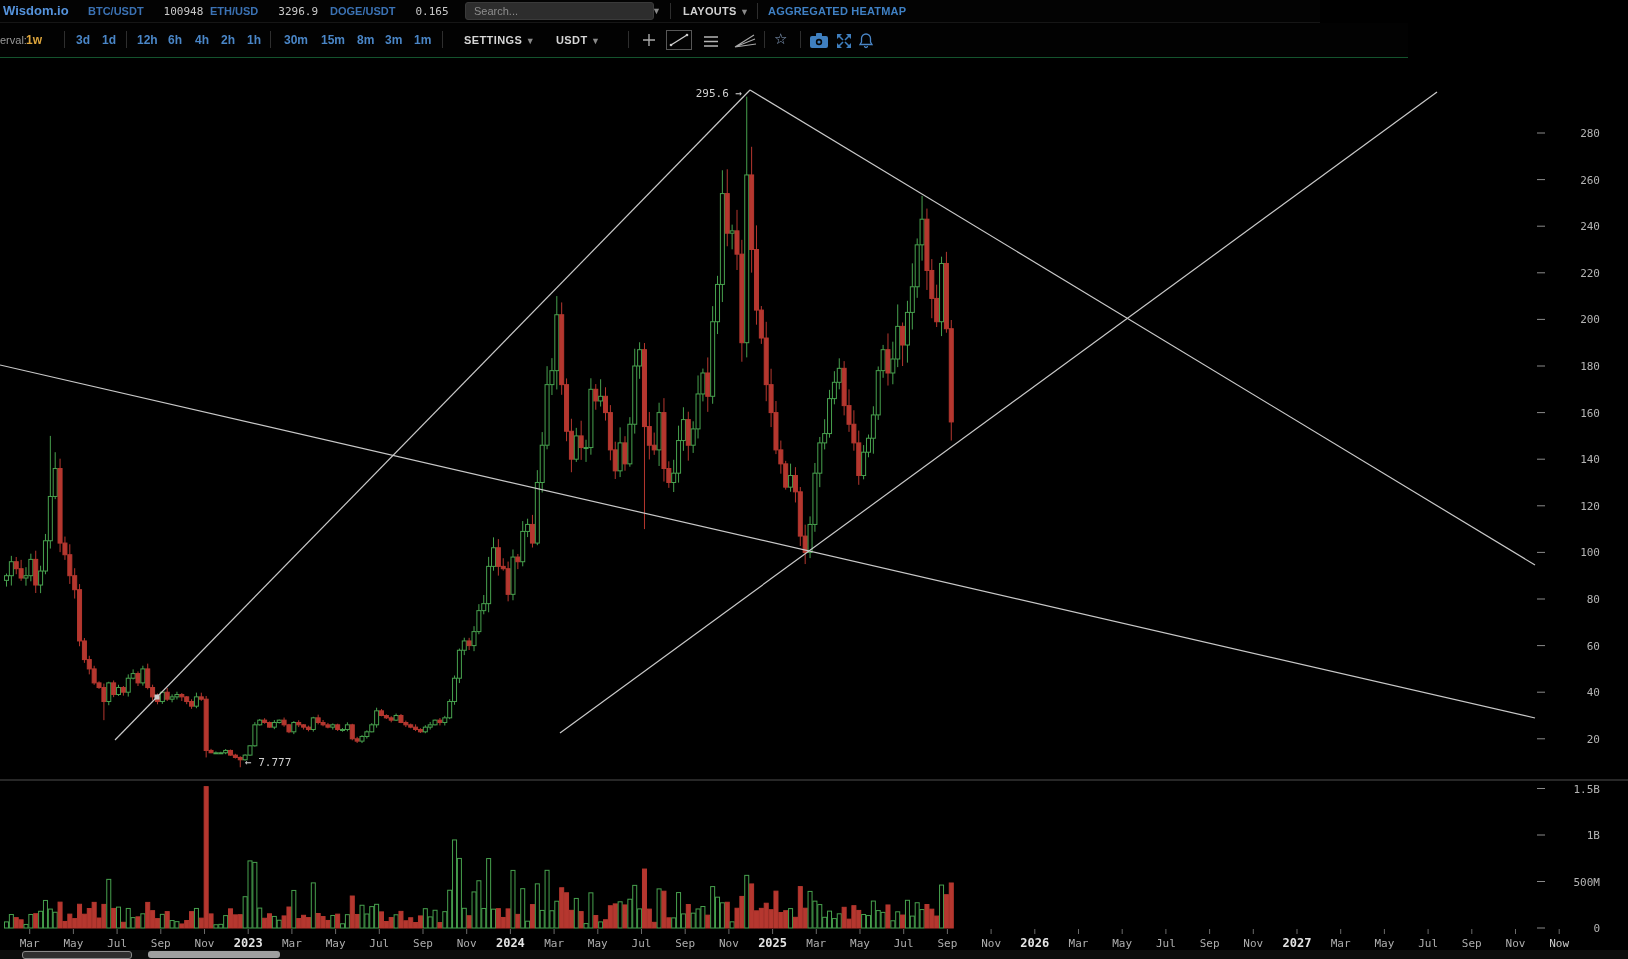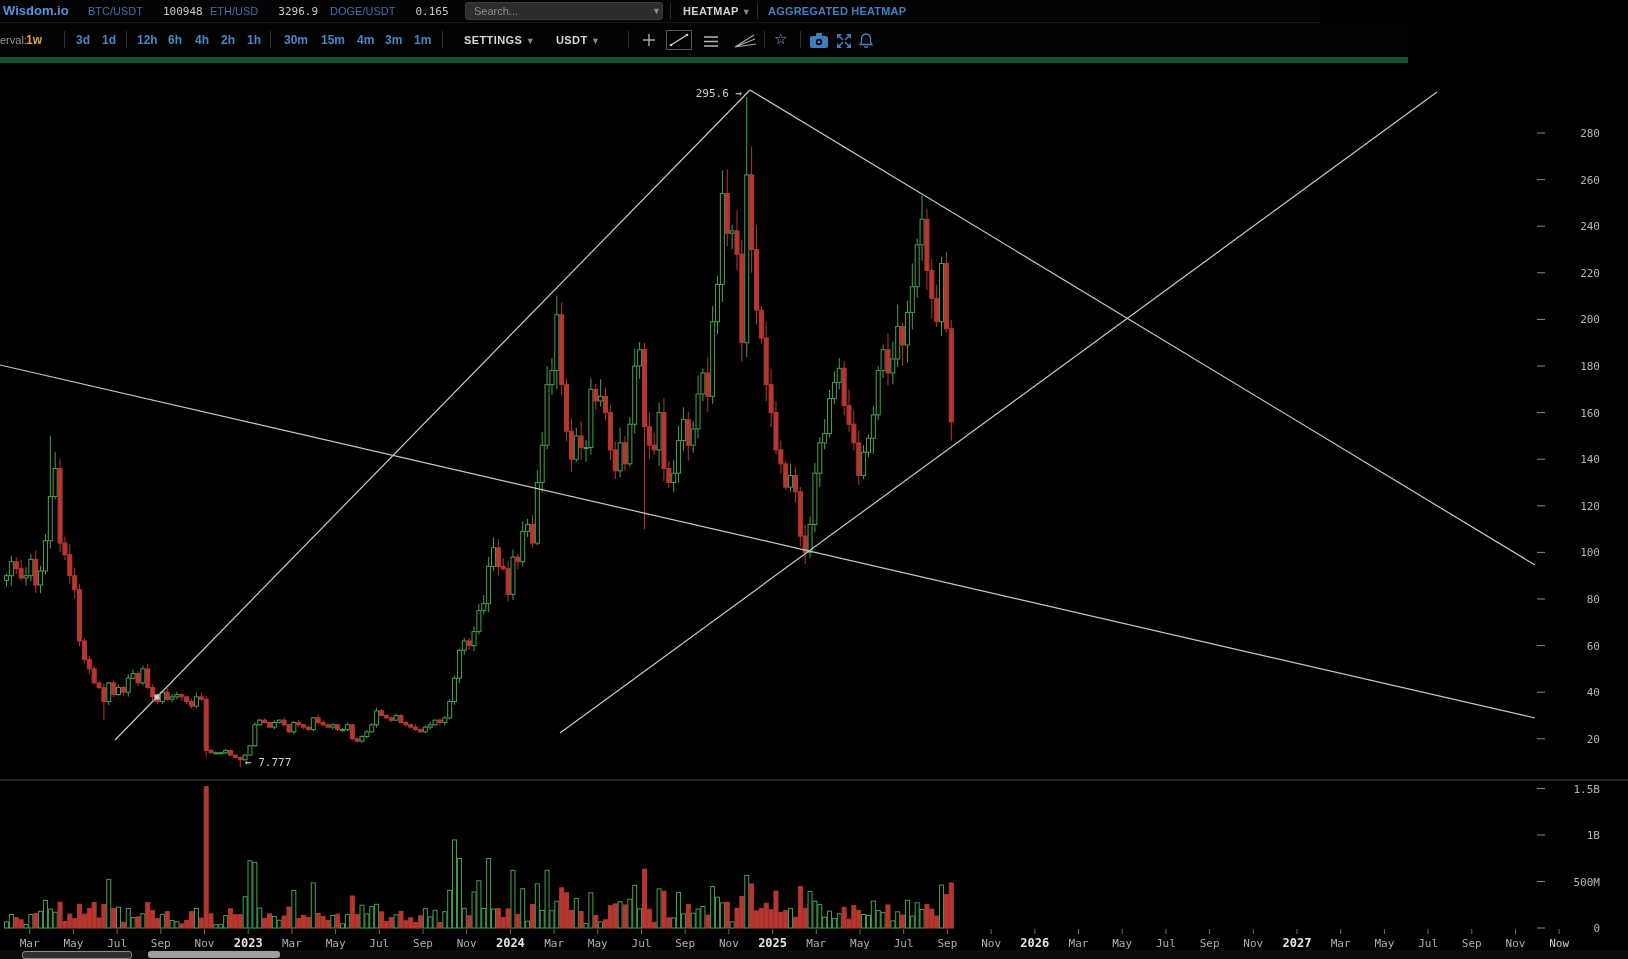--- a/index.html
+++ b/index.html
@@ -8,7 +8,7 @@
   #topbar{position:absolute;left:0;top:0;width:1320px;height:22px;background:#030303;border-bottom:1px solid #161616;}
   #brand{position:absolute;left:3px;top:3px;font-size:13px;font-weight:bold;color:#5593dc;}
   .tkr{position:absolute;top:5px;font-size:11px;white-space:nowrap;}
-  .tkr-sym{color:#3b72b4;font-weight:normal;}
+  .tkr-sym{color:#3b72b4;font-weight:bold;}
   .tkr-px{color:#c9c9c9;font-family:"DejaVu Sans Mono",monospace;margin-left:20px;}
   #search{position:absolute;left:465px;top:2px;width:172px;height:16px;background:#2d2d2d;border:1px solid #3a3a3a;
     border-radius:3px;color:#bdbdbd;font-size:11px;padding:0 16px 0 8px;outline:none;font-family:"Liberation Sans",sans-serif;}

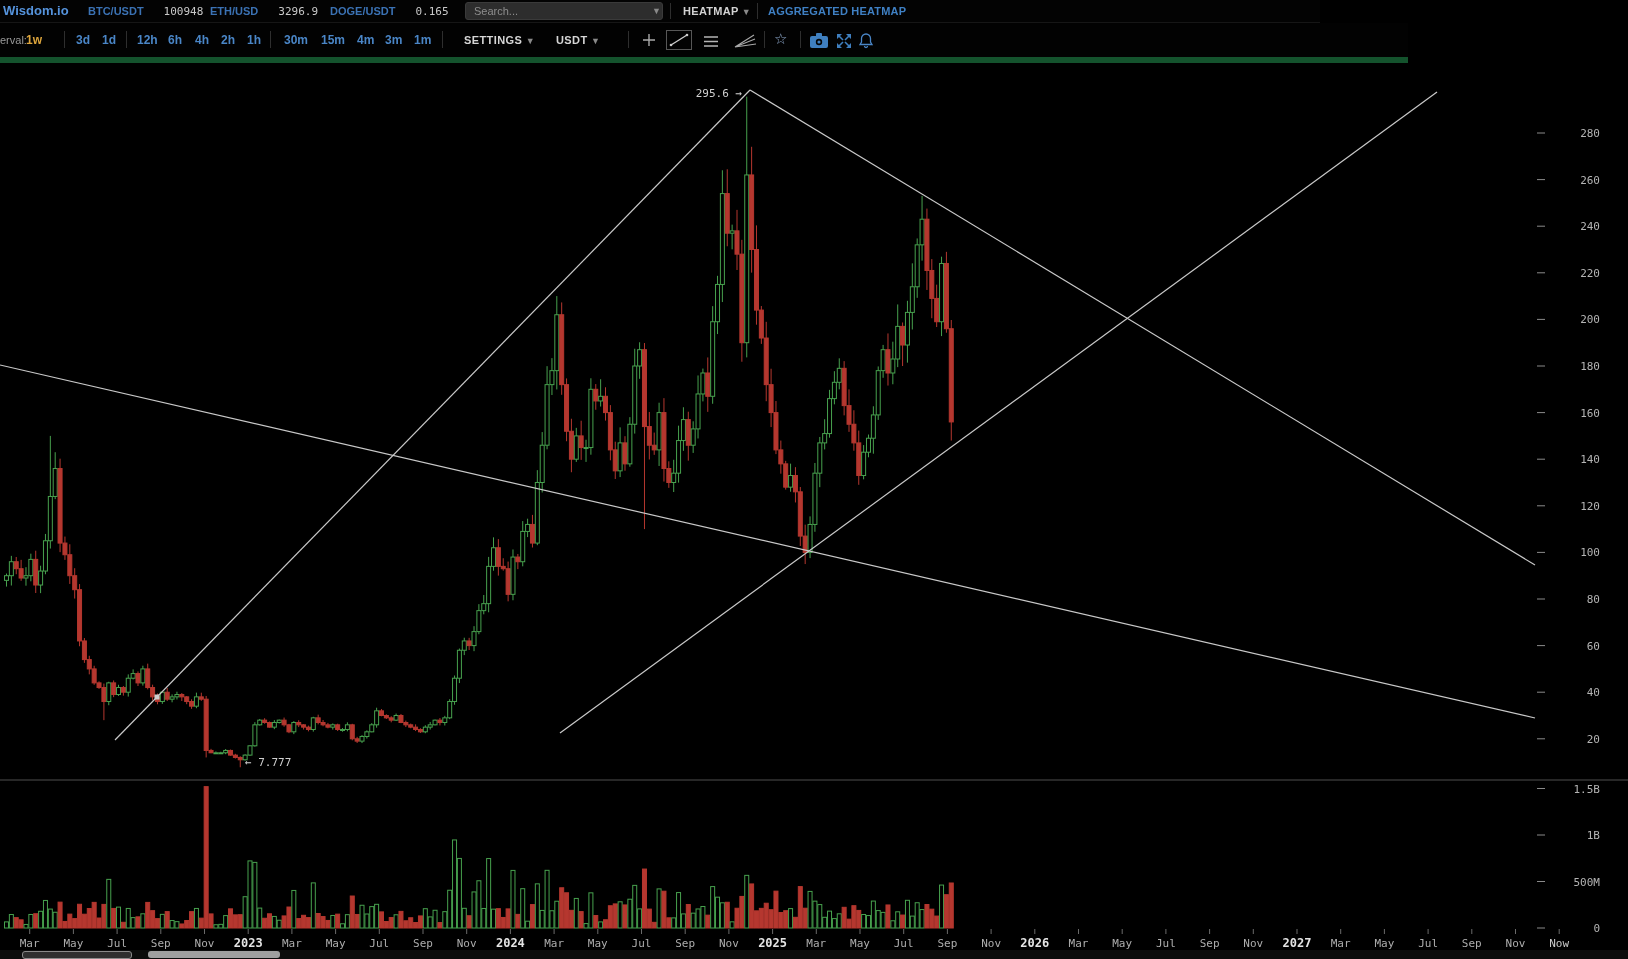--- a/index.html
+++ b/index.html
@@ -11,7 +11,7 @@
   .tkr-sym{color:#3b72b4;font-weight:bold;}
   .tkr-px{color:#c9c9c9;font-family:"DejaVu Sans Mono",monospace;margin-left:20px;}
   #search{position:absolute;left:465px;top:2px;width:172px;height:16px;background:#2d2d2d;border:1px solid #3a3a3a;
-    border-radius:3px;color:#bdbdbd;font-size:11px;padding:0 16px 0 8px;outline:none;font-family:"Liberation Sans",sans-serif;}
+    border-radius:3px;color:#bdbdbd;font-size:11px;padding:0 7px 0 8px;outline:none;font-family:"Liberation Sans",sans-serif;}
   #search::placeholder{color:#8d8d8d;}
   .caret{color:#8a8a8a;font-size:9px;}
   .vsep{position:absolute;width:1px;background:#2e2e2e;}

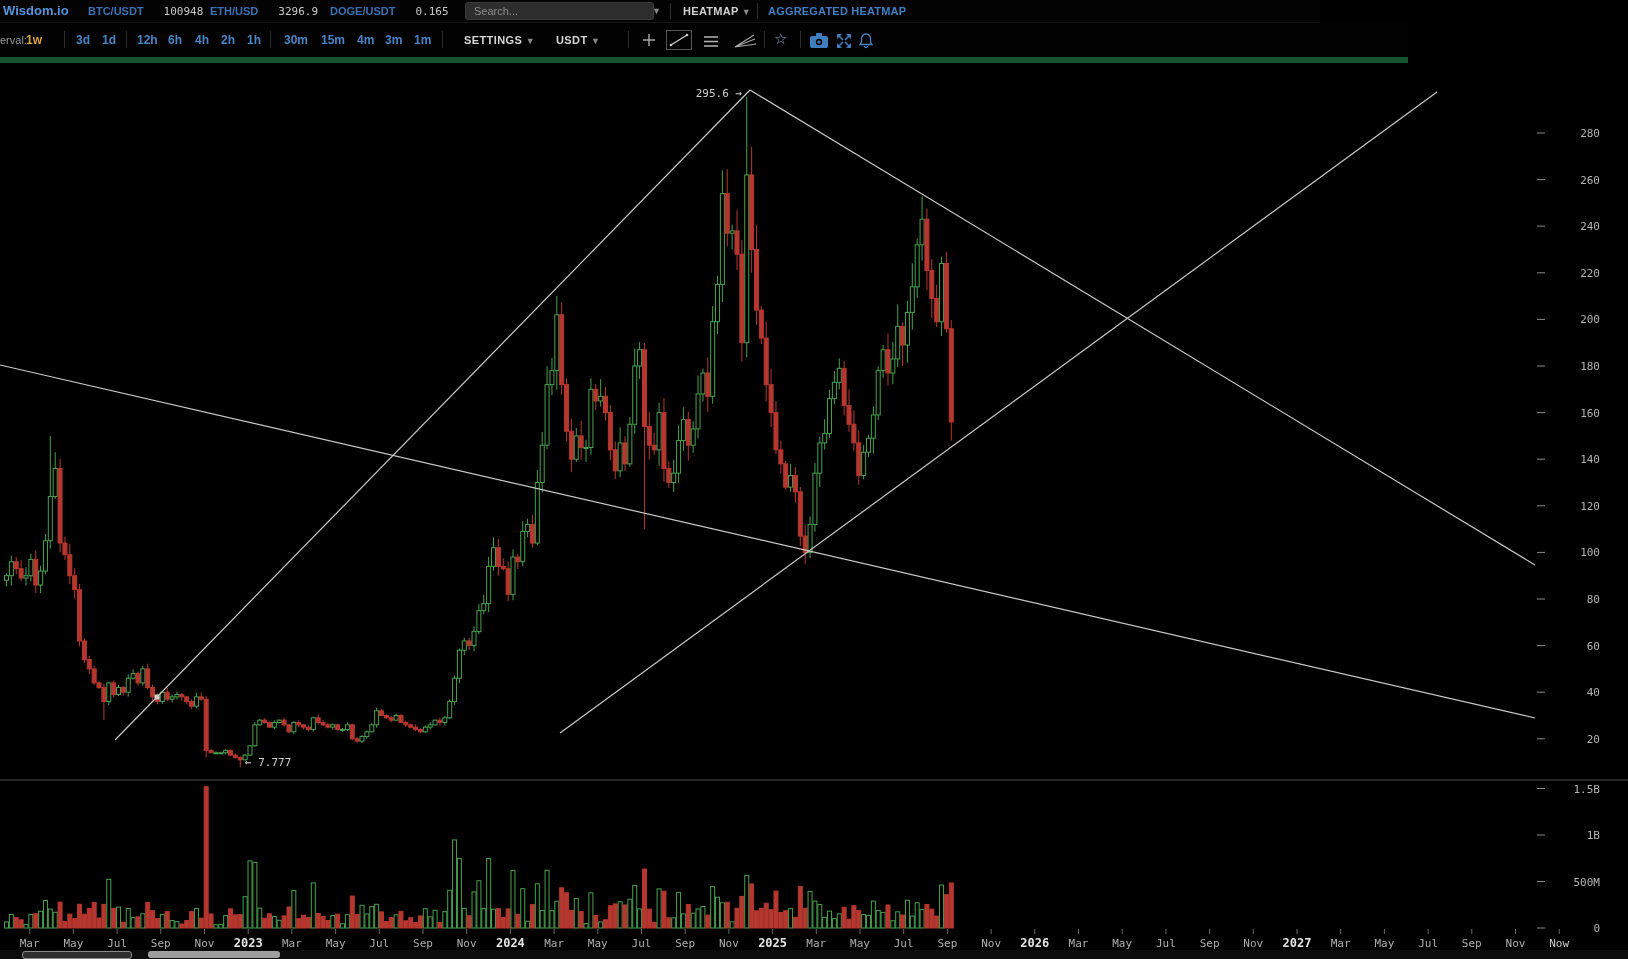--- a/index.html
+++ b/index.html
@@ -50,7 +50,7 @@
   <input id="search" placeholder="Search..." style="">
   <span class="caret abs" style="left:652px;top:6px">▼</span>
   <div class="vsep" style="left:670px;top:3px;height:16px"></div>
-  <div id="layouts"><span>HEATMAP</span> <span class="caret">▼</span></div>
+  <div id="layouts"><span>LAYOUTS</span> <span class="caret">▼</span></div>
   <div class="vsep" style="left:757px;top:3px;height:16px"></div>
   <div id="heatmap">AGGREGATED HEATMAP</div>
 </div>

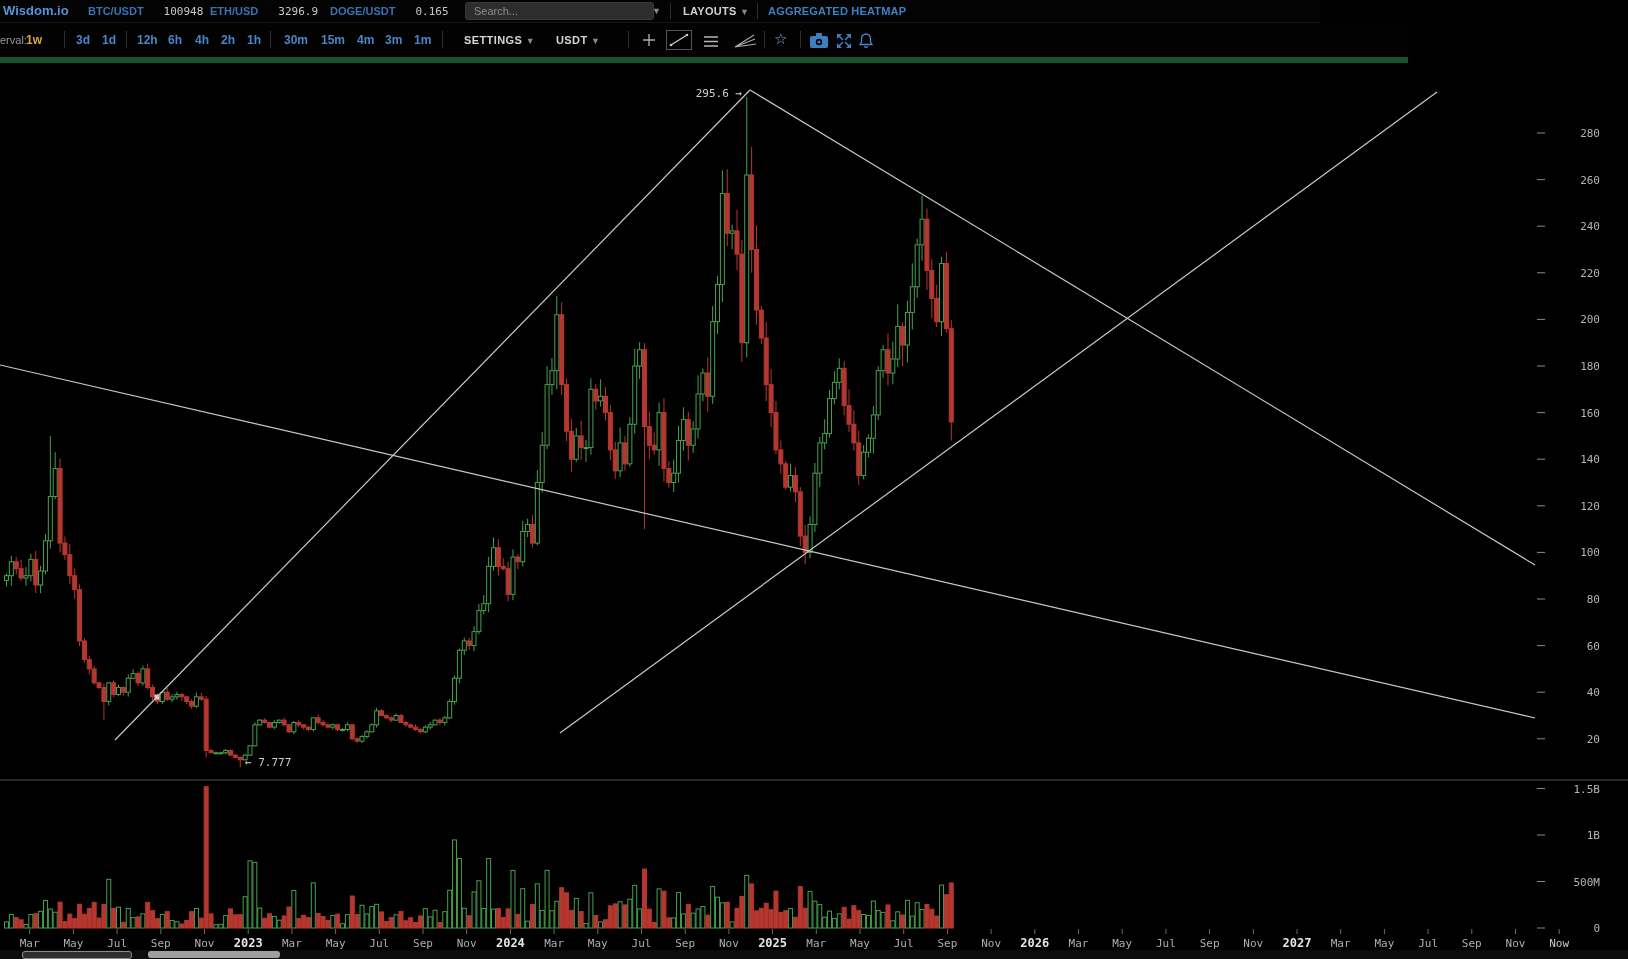--- a/index.html
+++ b/index.html
@@ -17,7 +17,7 @@
   .vsep{position:absolute;width:1px;background:#2e2e2e;}
   #layouts{position:absolute;left:683px;top:5px;font-size:11px;font-weight:bold;color:#d2d2d2;letter-spacing:.3px;}
   #heatmap{position:absolute;left:768px;top:5px;font-size:11px;font-weight:bold;color:#3f80c4;letter-spacing:.2px;}
-  #toolbar{position:absolute;left:0;top:23px;width:1408px;height:34px;background:#020202;border-bottom:6px solid #14532d;}
+  #toolbar{position:absolute;left:0;top:23px;width:1408px;height:34px;background:#020202;border-bottom:1px solid #14532d;}
   .tb{position:absolute;top:10px;font-size:12px;font-weight:bold;color:#4a86c7;cursor:pointer;}
   #ivl-prefix{position:absolute;left:0;top:11px;font-size:11px;color:#9a9a9a;font-weight:normal;}
   #ivl-active{position:absolute;left:26px;top:10px;font-size:12px;font-weight:bold;color:#dda53c;}

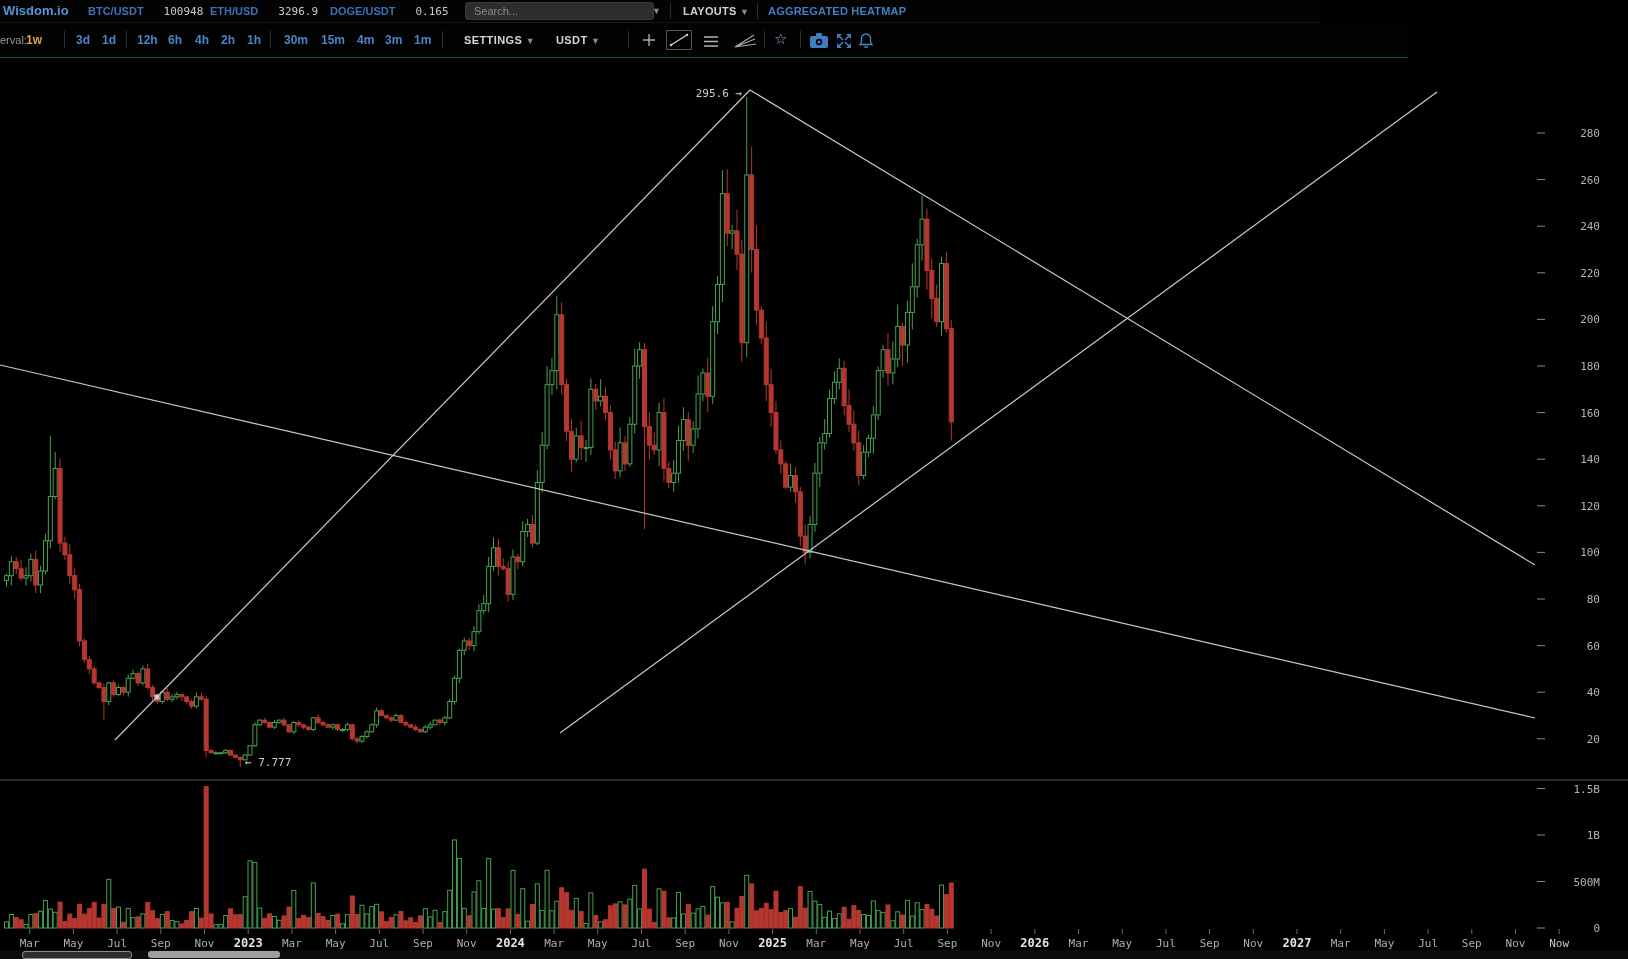--- a/index.html
+++ b/index.html
@@ -70,7 +70,7 @@
   <div class="tsep" style="left:270px"></div>
   <div class="tb" style="left:284px">30m</div>
   <div class="tb" style="left:321px">15m</div>
-  <div class="tb" style="left:357px">4m</div>
+  <div class="tb" style="left:357px">8m</div>
   <div class="tb" style="left:385px">3m</div>
   <div class="tb" style="left:414px">1m</div>
   <div class="tsep" style="left:442px"></div>

